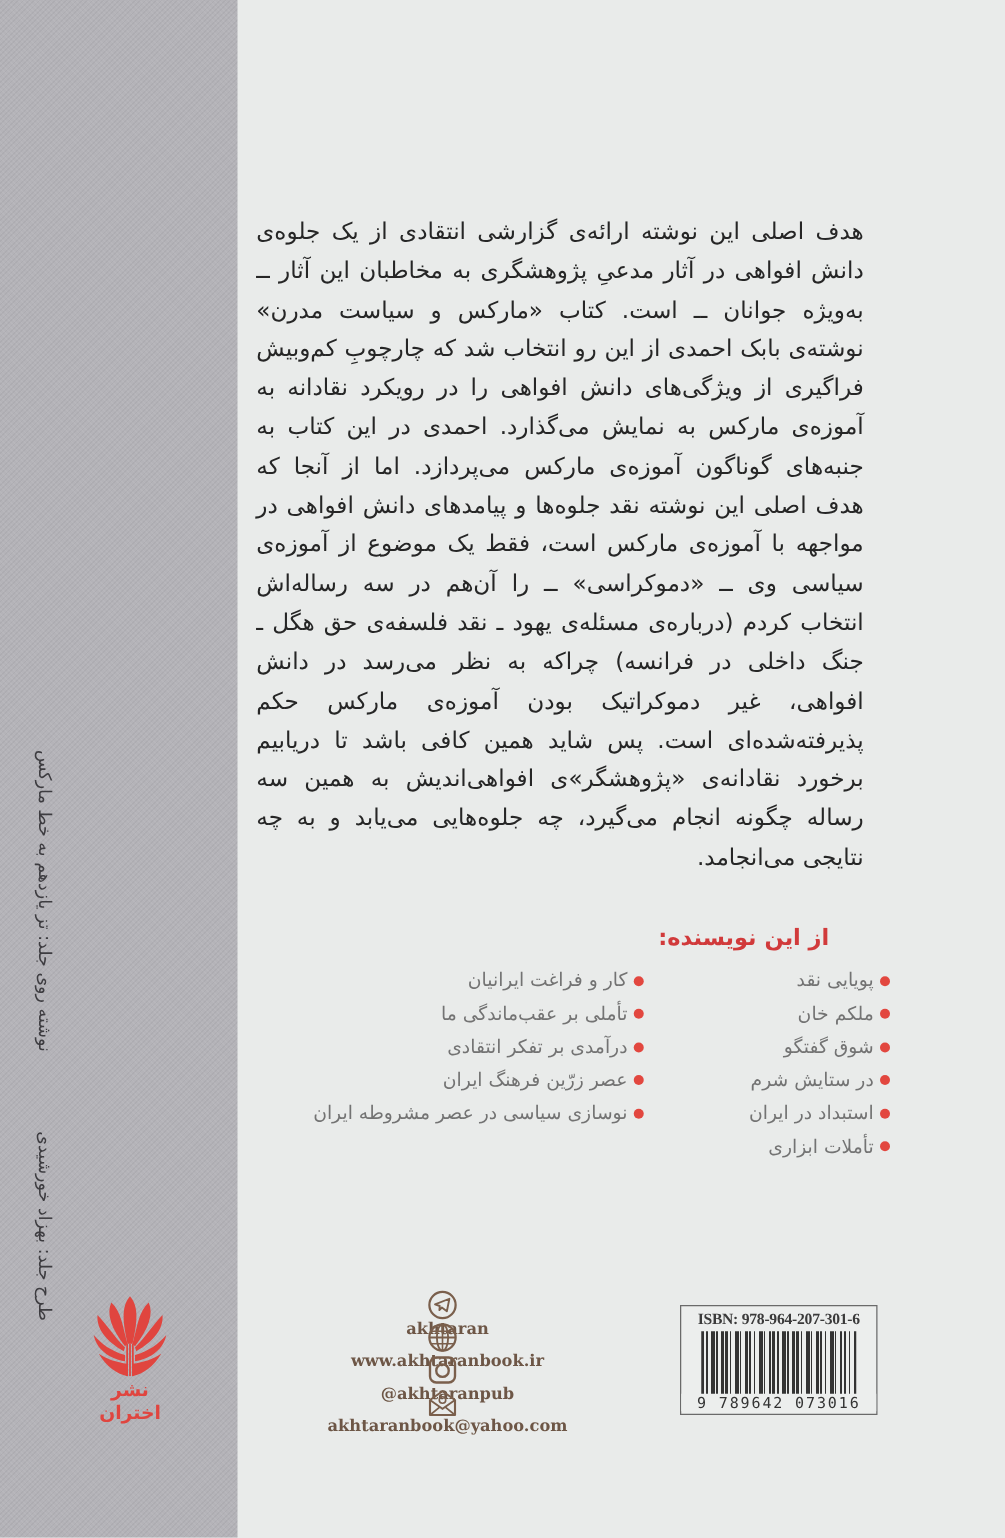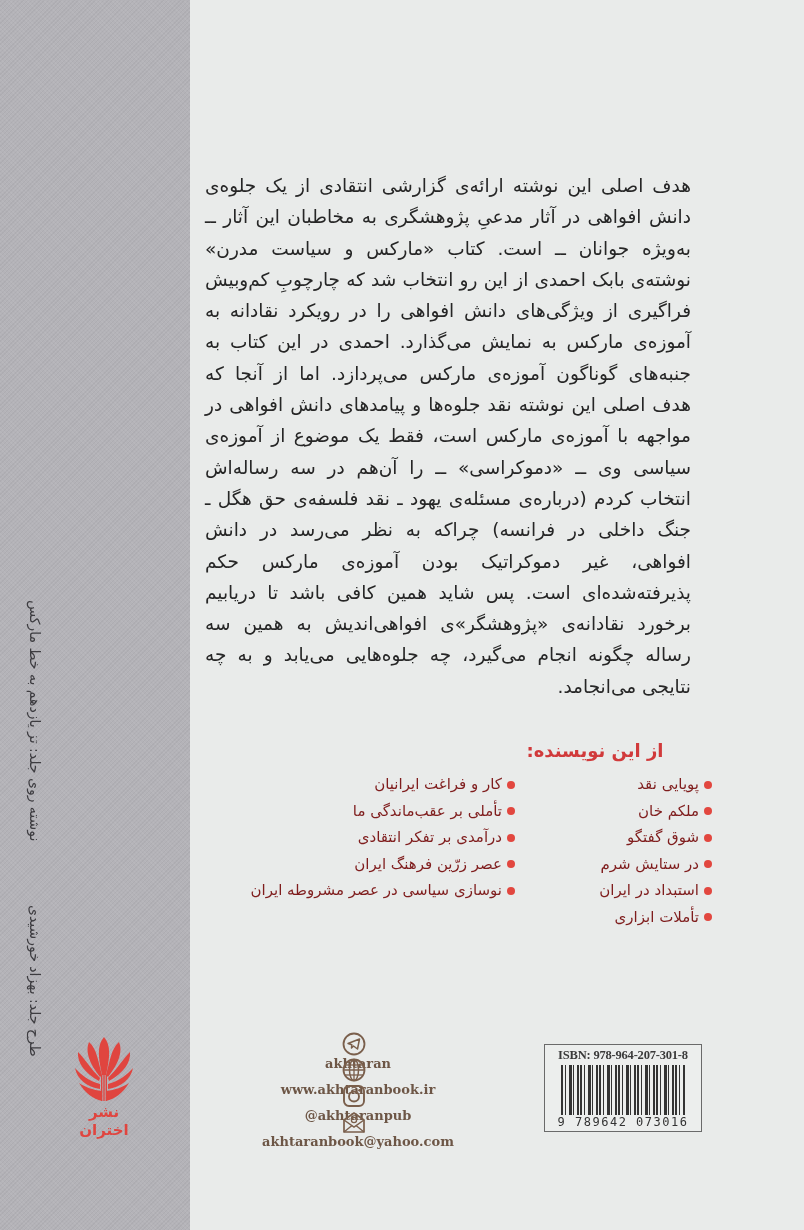--- a/index.html
+++ b/index.html
@@ -48,7 +48,7 @@
     .book-list {
       position: absolute; direction: rtl; text-align: right;
       list-style: none; margin: 0; padding: 0;
-      font-size: 15px; line-height: 26.5px; color: #7f1d1d;
+      font-size: 15px; line-height: 26.5px; color: #737373;
     }
     .book-list.col1 { left: 560px; width: 152px; top: 771px; }
     .book-list.col2 { left: 255px; width: 260px; top: 771px; }

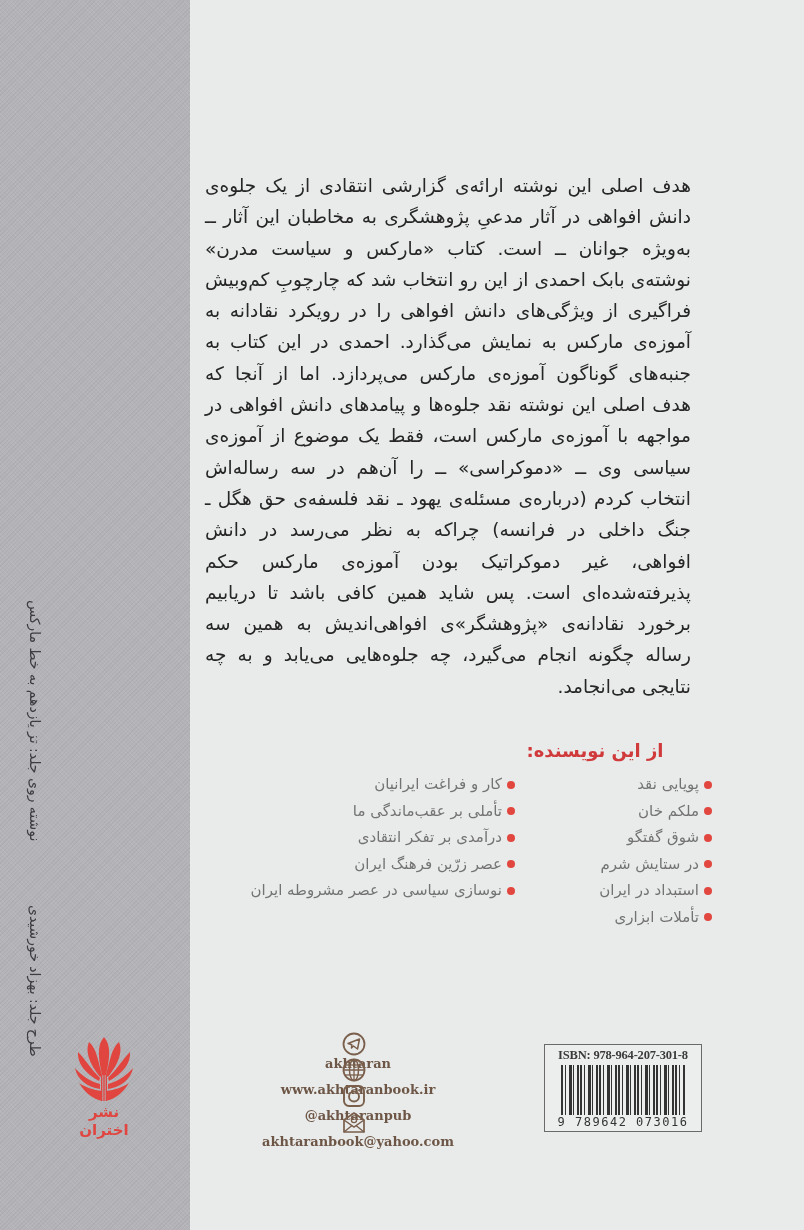--- a/index.html
+++ b/index.html
@@ -183,7 +183,7 @@
 </div>
 
 <div class="isbn-box">
-  <div class="isbn-label">ISBN: 978-964-207-301-8</div>
+  <div class="isbn-label">ISBN: 978-964-207-301-6</div>
   <div class="barcode"></div>
   <div class="isbn-digits">9 789642 073016</div>
 </div>

